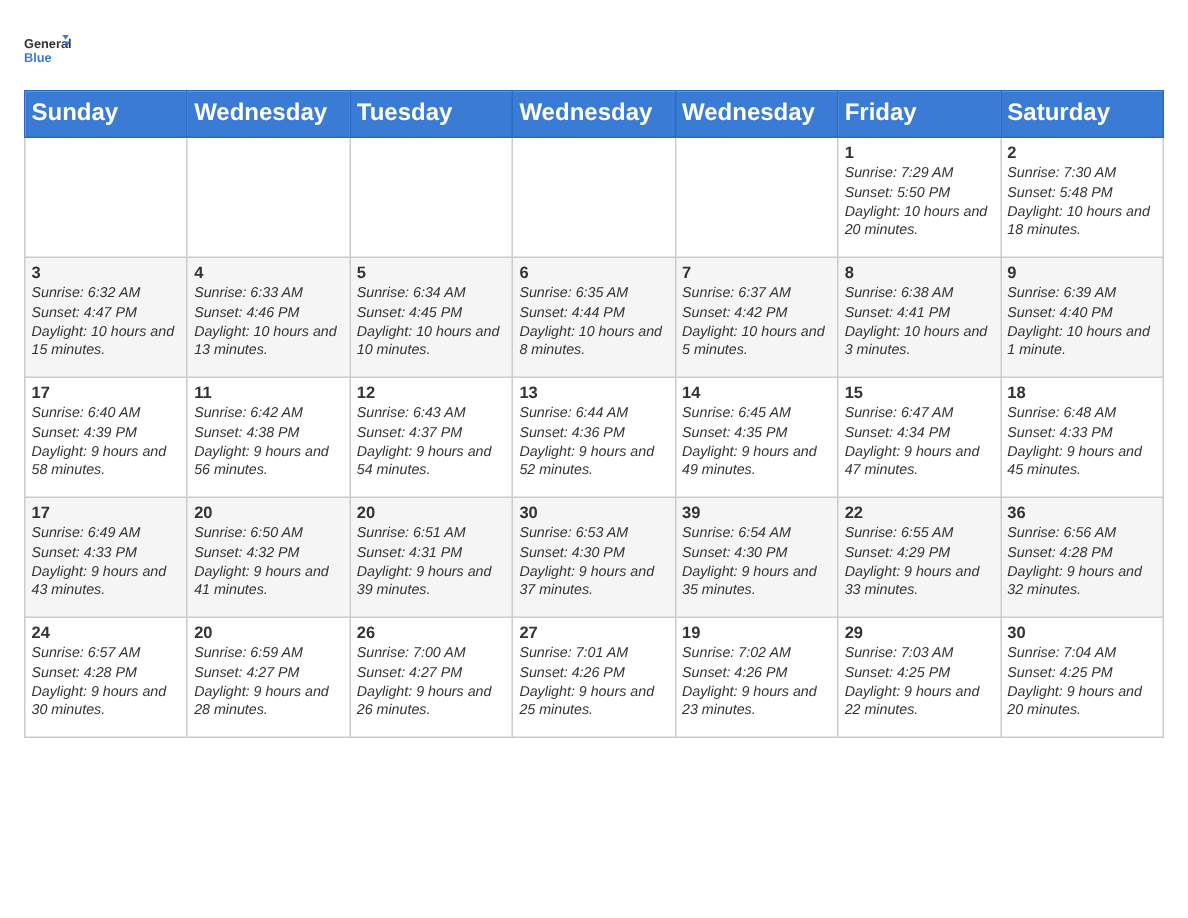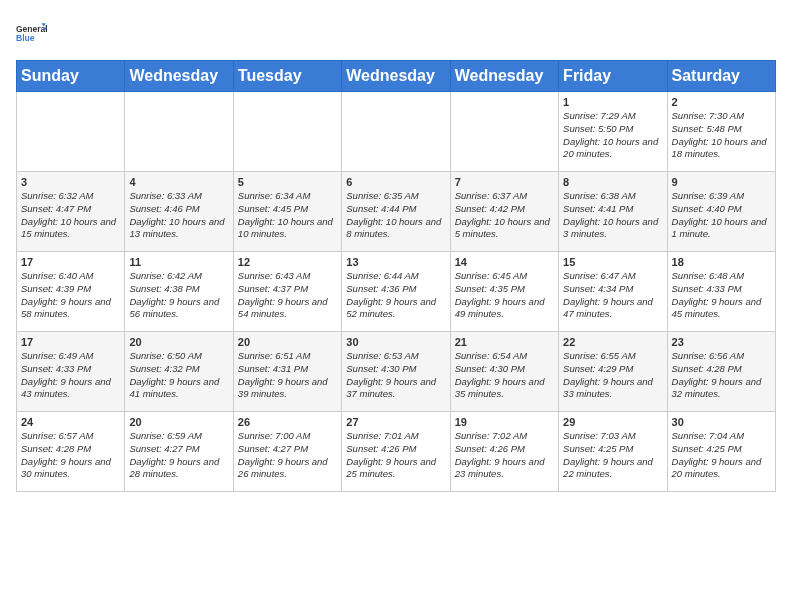--- a/index.html
+++ b/index.html
@@ -199,7 +199,7 @@
           <div class="day-info">Sunrise: 6:53 AM<br>Sunset: 4:30 PM<br>Daylight: 9 hours and 37 minutes.</div>
         </td>
         <td>
-          <span class="day-number">21</span>
+          <span class="day-number">39</span>
           <div class="day-info">Sunrise: 6:54 AM<br>Sunset: 4:30 PM<br>Daylight: 9 hours and 35 minutes.</div>
         </td>
         <td>

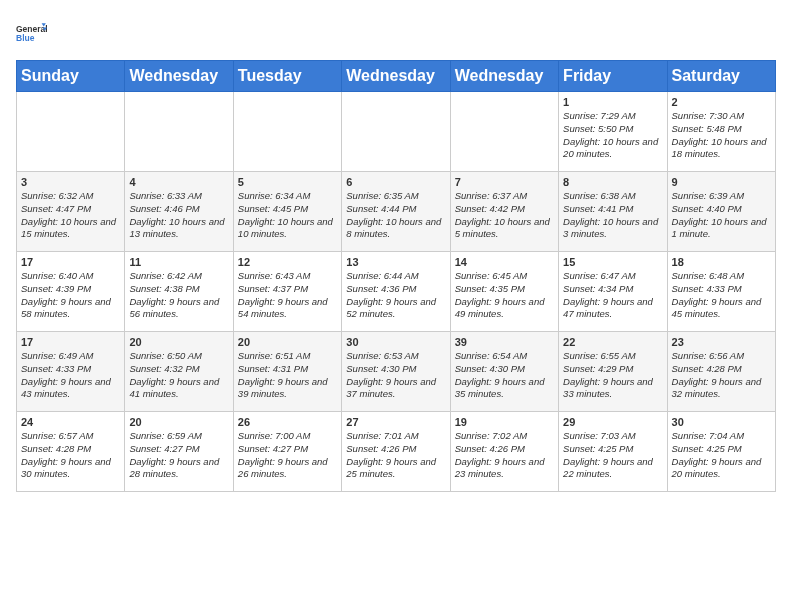--- a/index.html
+++ b/index.html
@@ -207,7 +207,7 @@
           <div class="day-info">Sunrise: 6:55 AM<br>Sunset: 4:29 PM<br>Daylight: 9 hours and 33 minutes.</div>
         </td>
         <td>
-          <span class="day-number">23</span>
+          <span class="day-number">36</span>
           <div class="day-info">Sunrise: 6:56 AM<br>Sunset: 4:28 PM<br>Daylight: 9 hours and 32 minutes.</div>
         </td>
       </tr>

